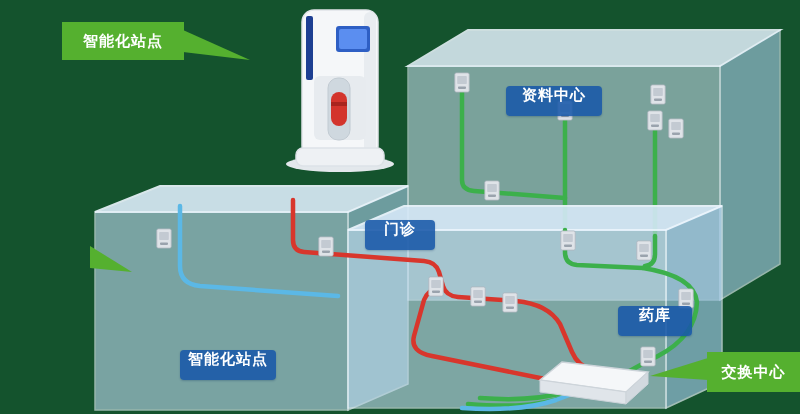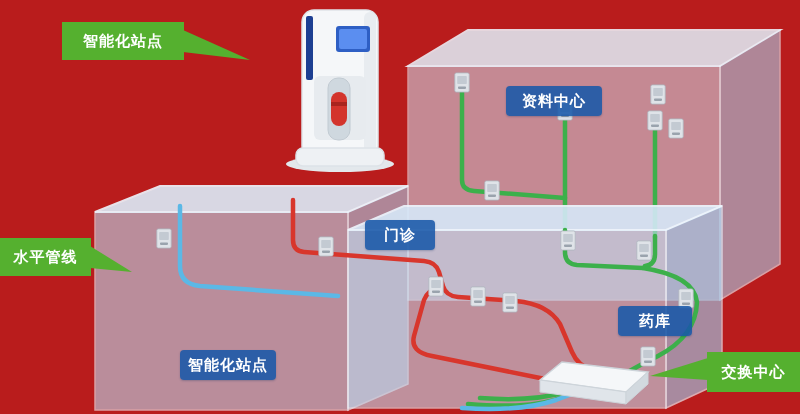--- a/index.html
+++ b/index.html
@@ -4,7 +4,7 @@
 <style>
   html,body{margin:0;padding:0;background:#ffffff;}
   .canvas{
-    position:relative;width:800px;height:414px;overflow:hidden;background:#b91c1c;
+    position:relative;width:800px;height:414px;overflow:hidden;background:#14532d;
     font-family:"Liberation Sans","DejaVu Sans",sans-serif;
   }
   .scene{position:absolute;left:0;top:0;}

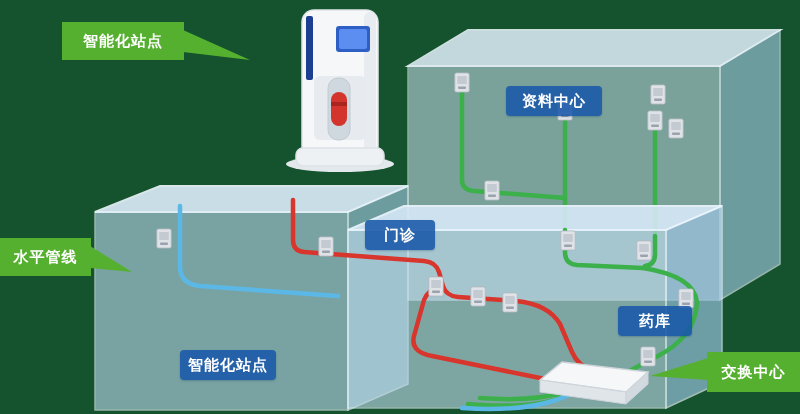--- a/index.html
+++ b/index.html
@@ -13,7 +13,7 @@
     background:#55b02f;color:#ffffff;font-weight:bold;font-size:15px;letter-spacing:1px;
   }
   .badge{
-    position:absolute;display:flex;align-items:center;justify-content:center;
+    position:absolute;display:flex;align-items:flex-start;justify-content:center;
     background:rgba(24,88,168,0.88);color:#ffffff;font-weight:bold;font-size:15px;
     border-radius:4px;letter-spacing:1px;box-shadow:0 1px 2px rgba(0,40,90,.25);
   }

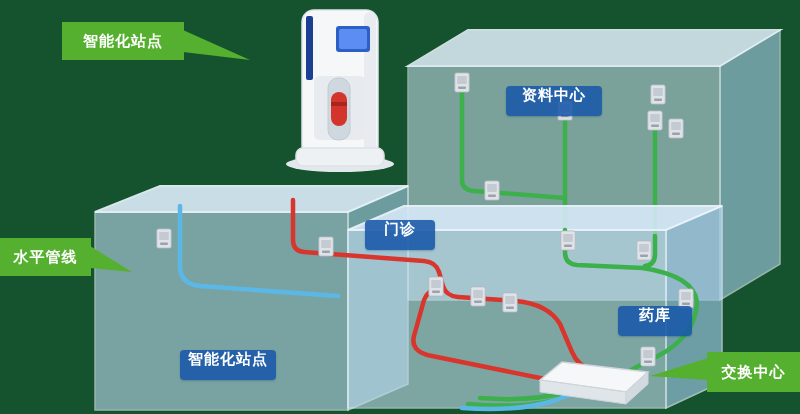--- a/index.html
+++ b/index.html
@@ -131,9 +131,6 @@
   <div class="callout co-station">
     <span>智能化站点</span>
   </div>
-  <div class="callout co-hpipe">
-    <span>水平管线</span>
-  </div>
   <div class="callout co-exchange">
     <span>交换中心</span>
   </div>

